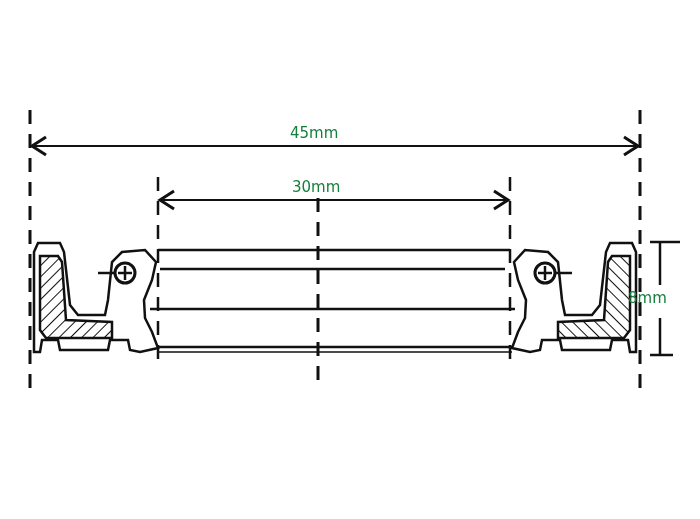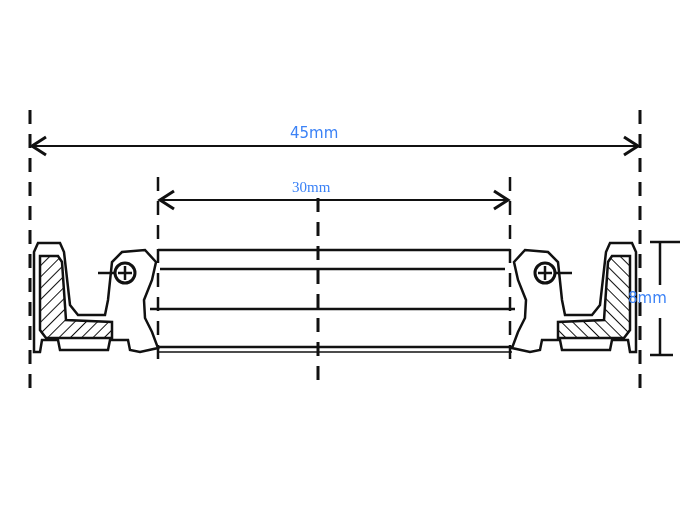--- a/index.html
+++ b/index.html
@@ -10,7 +10,7 @@
       position: absolute;
       font-family: "DejaVu Sans", sans-serif;
       font-size: 15px;
-      color: #3b82f6;
+      color: #15803d;
       line-height: 1;
       white-space: nowrap;
     }

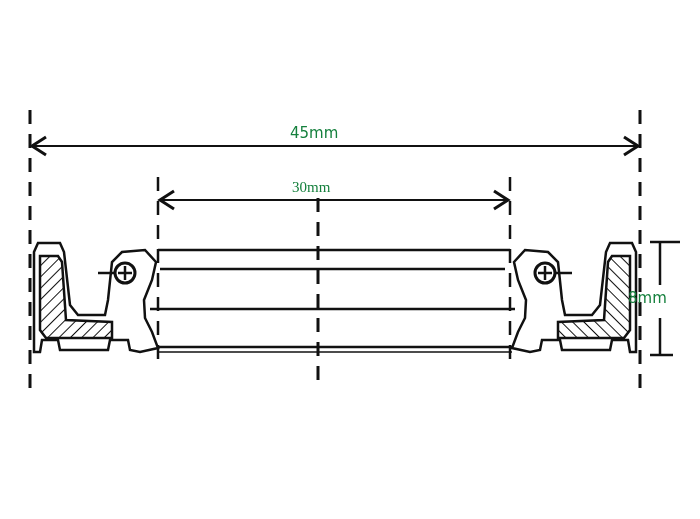--- a/index.html
+++ b/index.html
@@ -88,7 +88,7 @@
   </svg>
 
   <span class="dim-label" style="left:290px; top:126px;">45mm</span>
-  <span class="dim-label" style="left:292px; top:180px;font-family:Liberation Serif, serif;">30mm</span>
+  <span class="dim-label" style="left:292px; top:180px;">30mm</span>
   <span class="dim-label" style="left:628px; top:291px;">8mm</span>
 </div>
 

